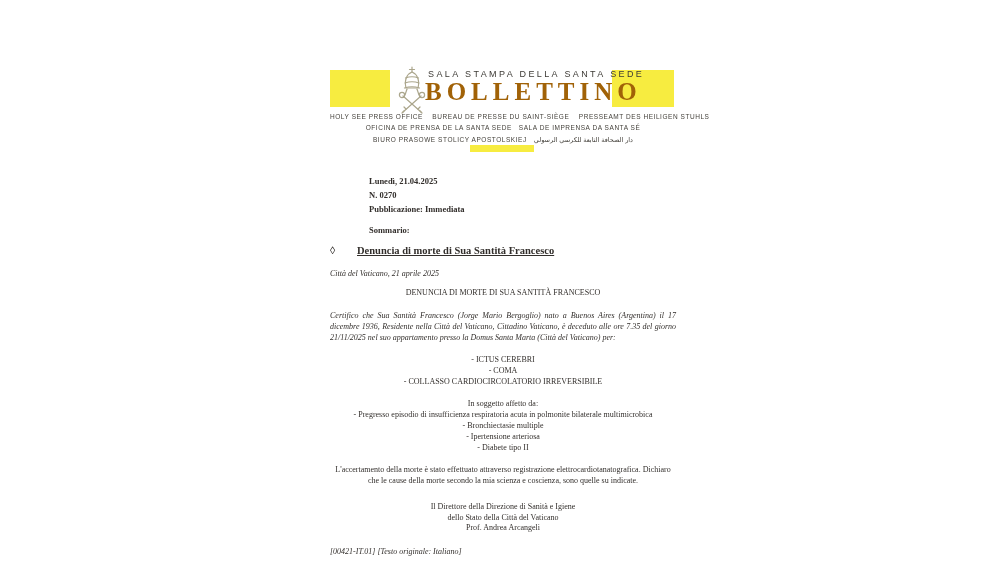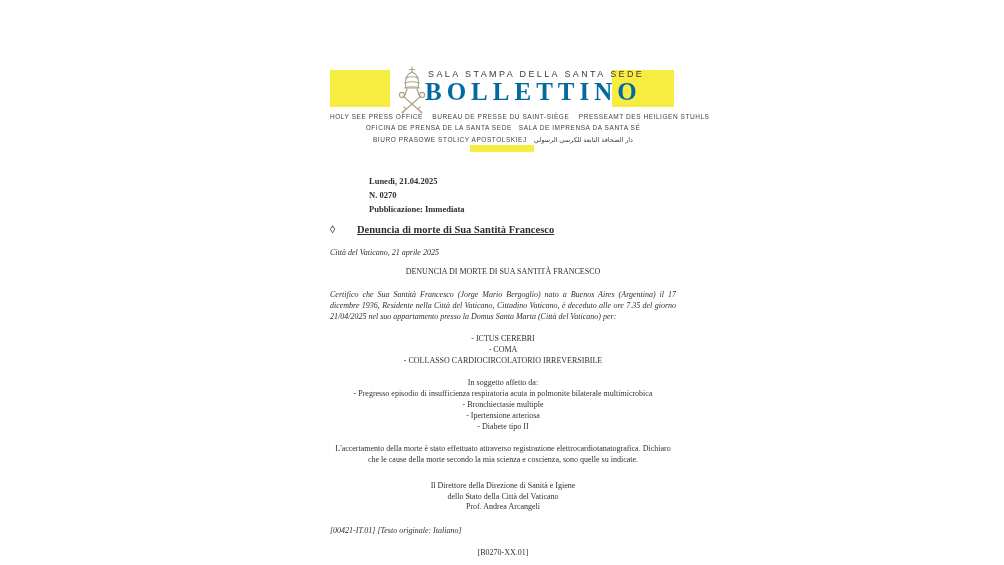--- a/index.html
+++ b/index.html
@@ -58,7 +58,7 @@
     font-weight: bold;
     font-size: 25px;
     letter-spacing: 5px;
-    color: #0369a1;
+    color: #a16207;
     white-space: pre;
   }
   .press-lines {

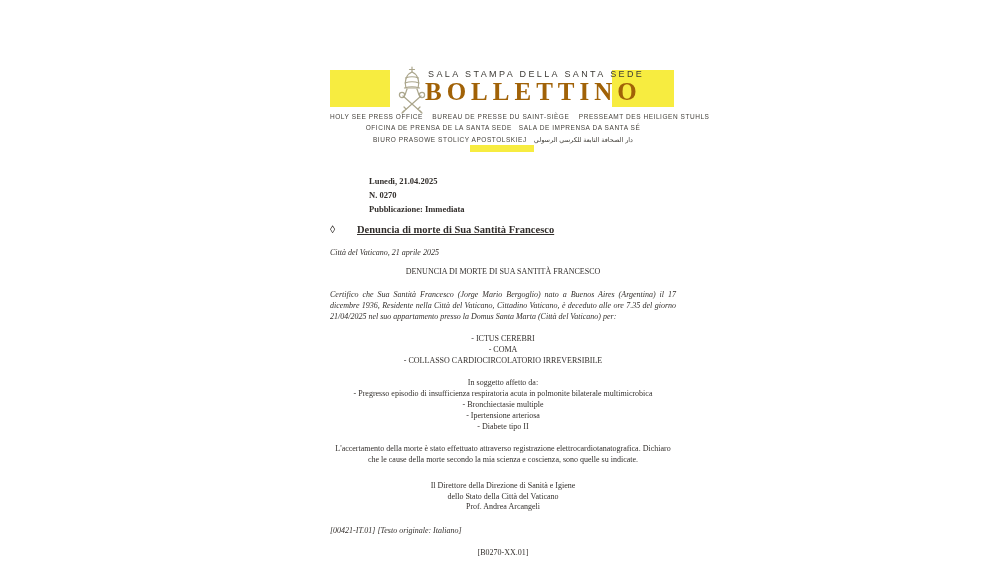--- a/index.html
+++ b/index.html
@@ -151,6 +151,7 @@
       <div class="bold right mt3">N. 0270</div>
       <div class="bold mt3">Pubblicazione: Immediata</div>
 
+      <div class="bold mt10">Sommario:</div>
 
       <div class="summary-row">
         <span class="summary-bullet">◊</span>

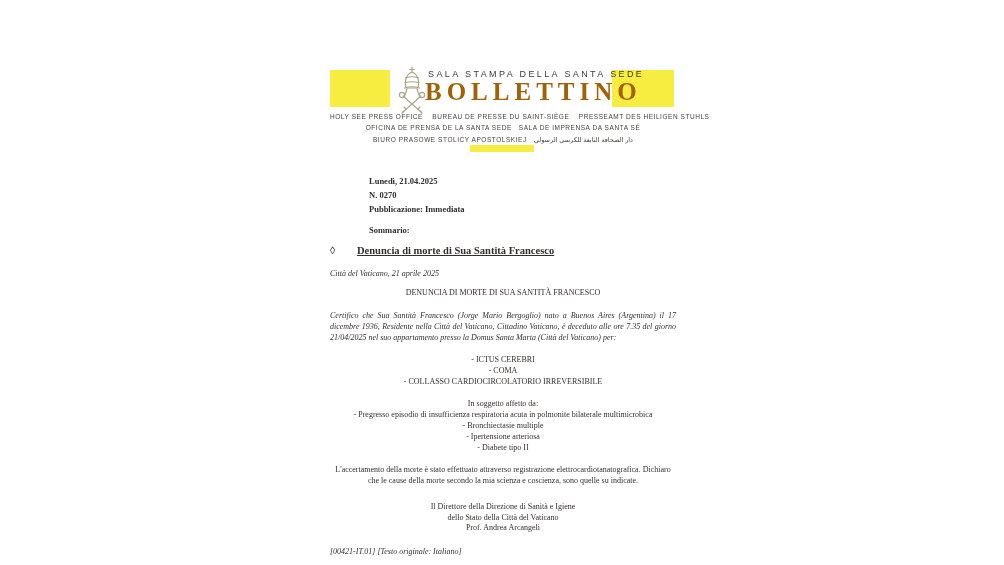--- a/index.html
+++ b/index.html
@@ -162,7 +162,7 @@
 
       <div class="center mt8">DENUNCIA DI MORTE DI SUA SANTITÀ FRANCESCO</div>
 
-      <div class="justify mt12">Certifico che Sua Santità Francesco (Jorge Mario Bergoglio) nato a Buenos Aires (Argentina) il 17 dicembre 1936, Residente nella Città del Vaticano, Cittadino Vaticano, è deceduto alle ore 7.35 del giorno 21/04/2025 nel suo appartamento presso la Domus Santa Marta (Città del Vaticano) per:</div>
+      <div class="justify mt12">Certifico che Sua Santità Francesco (Jorge Mario Bergoglio) nato a Buenos Aires (Argentina) il 17 dicembre 1936, Residente nella Città del Vaticano, Cittadino Vaticano, è deceduto alle ore 7.35 del giorno 21/11/2025 nel suo appartamento presso la Domus Santa Marta (Città del Vaticano) per:</div>
 
       <div class="mt11">
         <div>- ICTUS CEREBRI</div>

